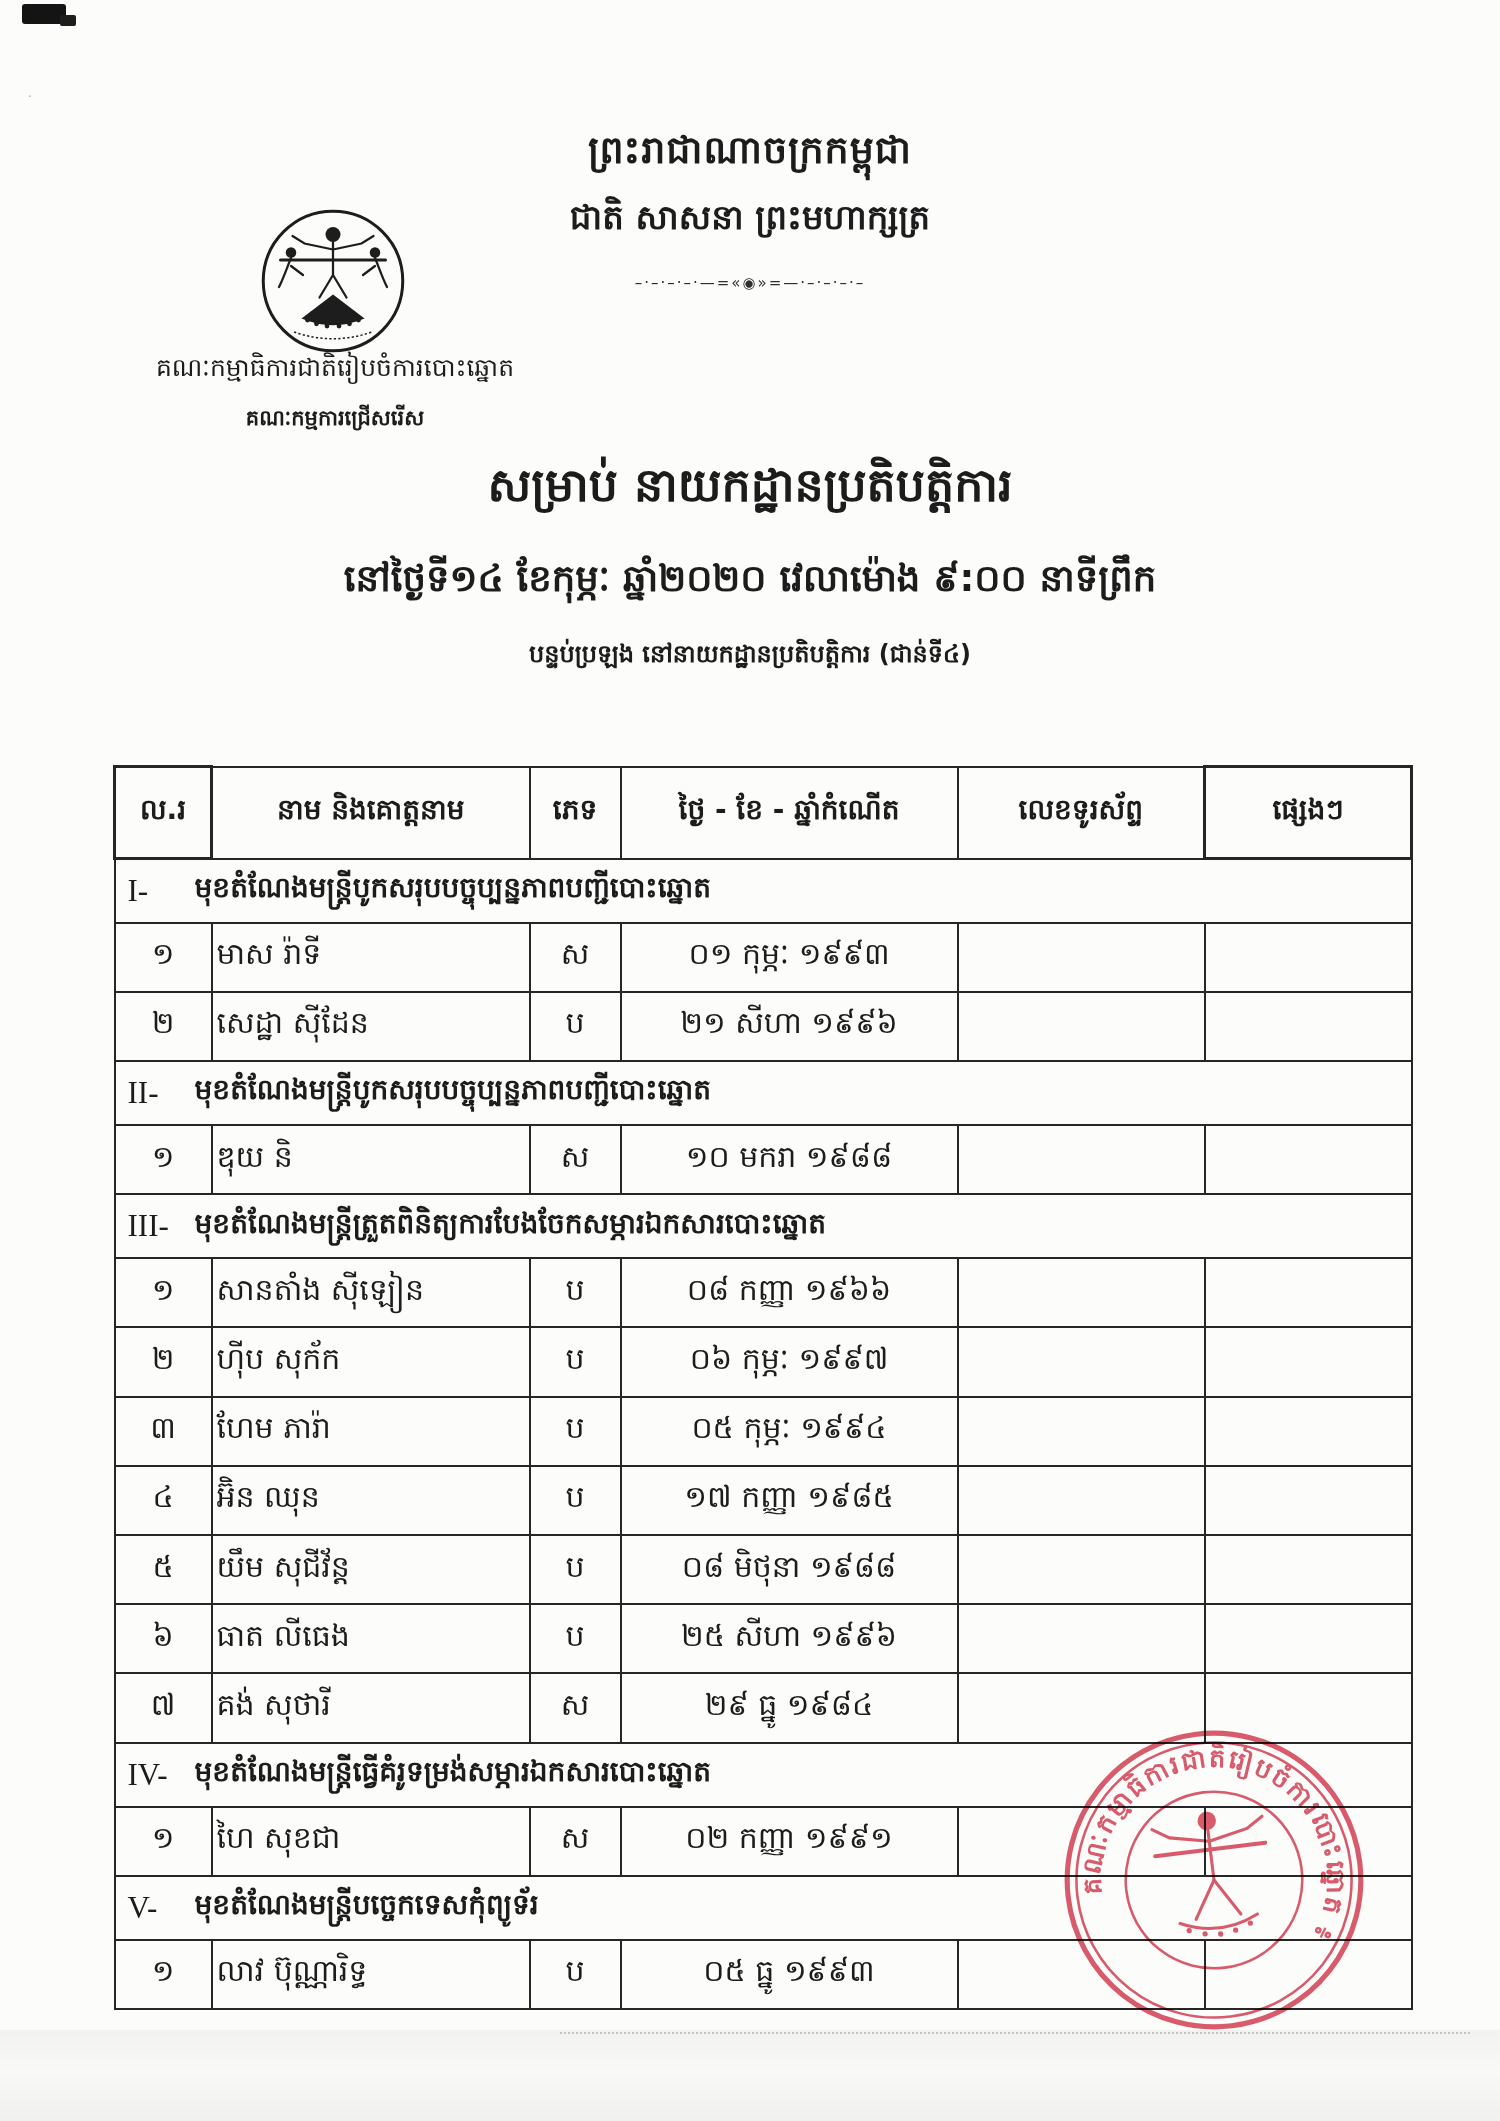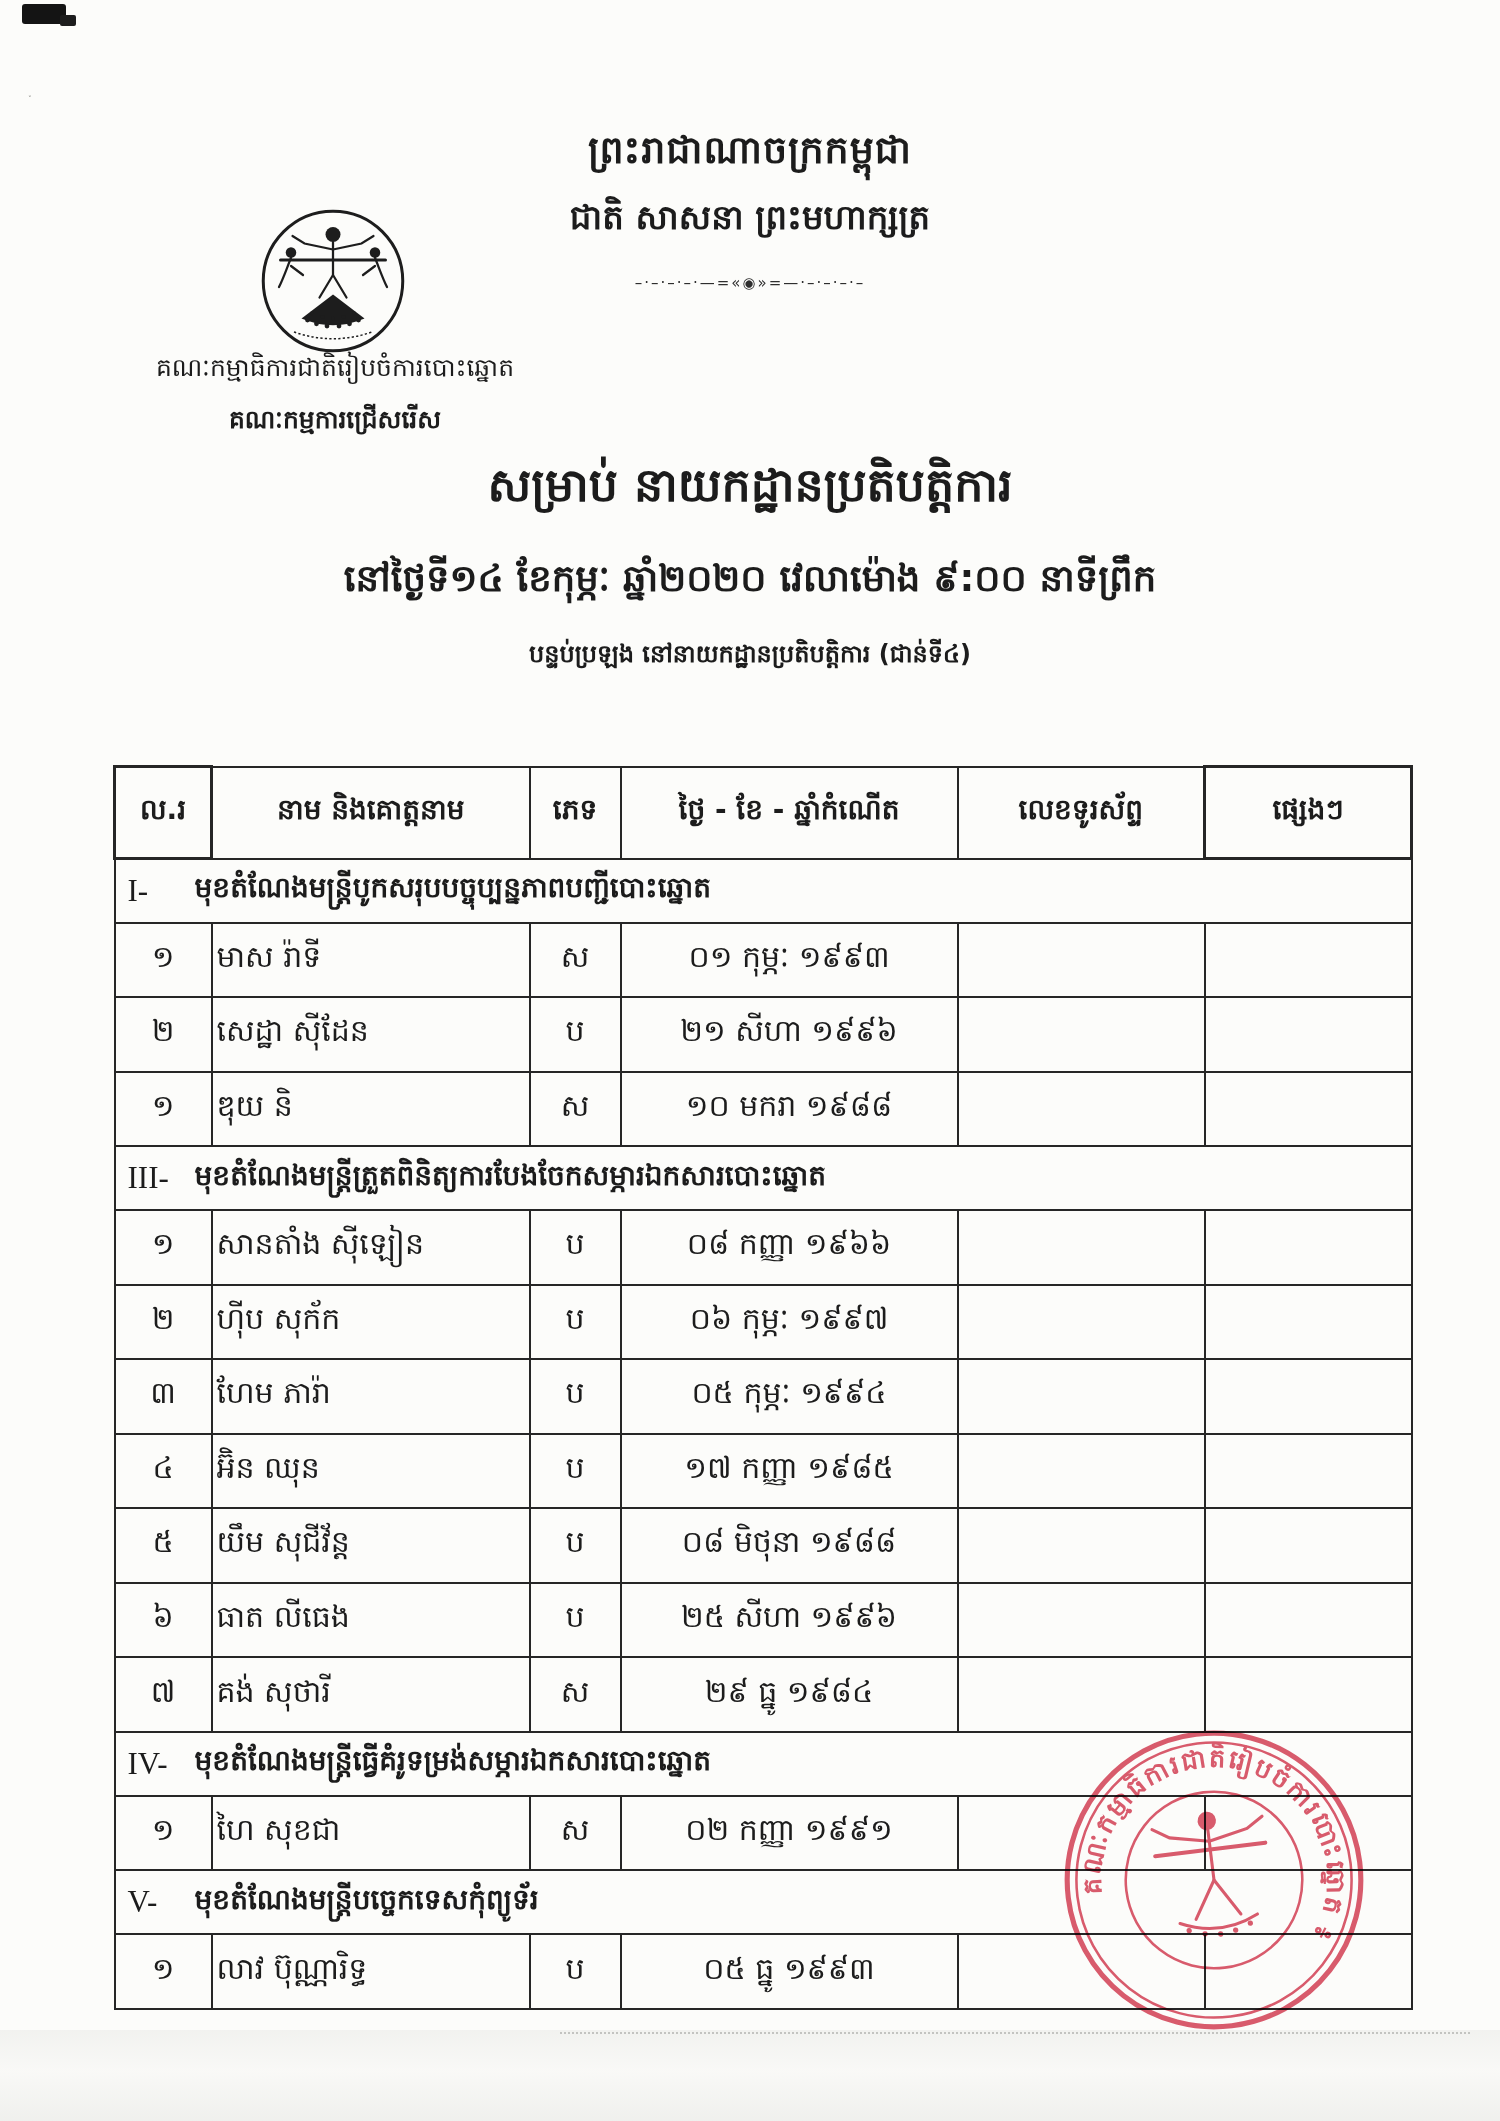--- a/index.html
+++ b/index.html
@@ -25,7 +25,7 @@
   .emblem{position:absolute;left:258px;top:206px;width:150px;height:150px;}
   .org-block{position:absolute;left:128px;top:352px;width:414px;text-align:center;}
   .org-line1{font-size:25px;font-weight:400;white-space:nowrap;}
-  .org-line2{font-size:25px;font-weight:700;margin-top:16px;}
+  .org-line2{font-size:21px;font-weight:700;margin-top:16px;}
   
   .titles{position:absolute;top:456px;left:0;width:100%;text-align:center;}
   .title-main{font-size:39px;font-weight:700;margin-bottom:28px;}

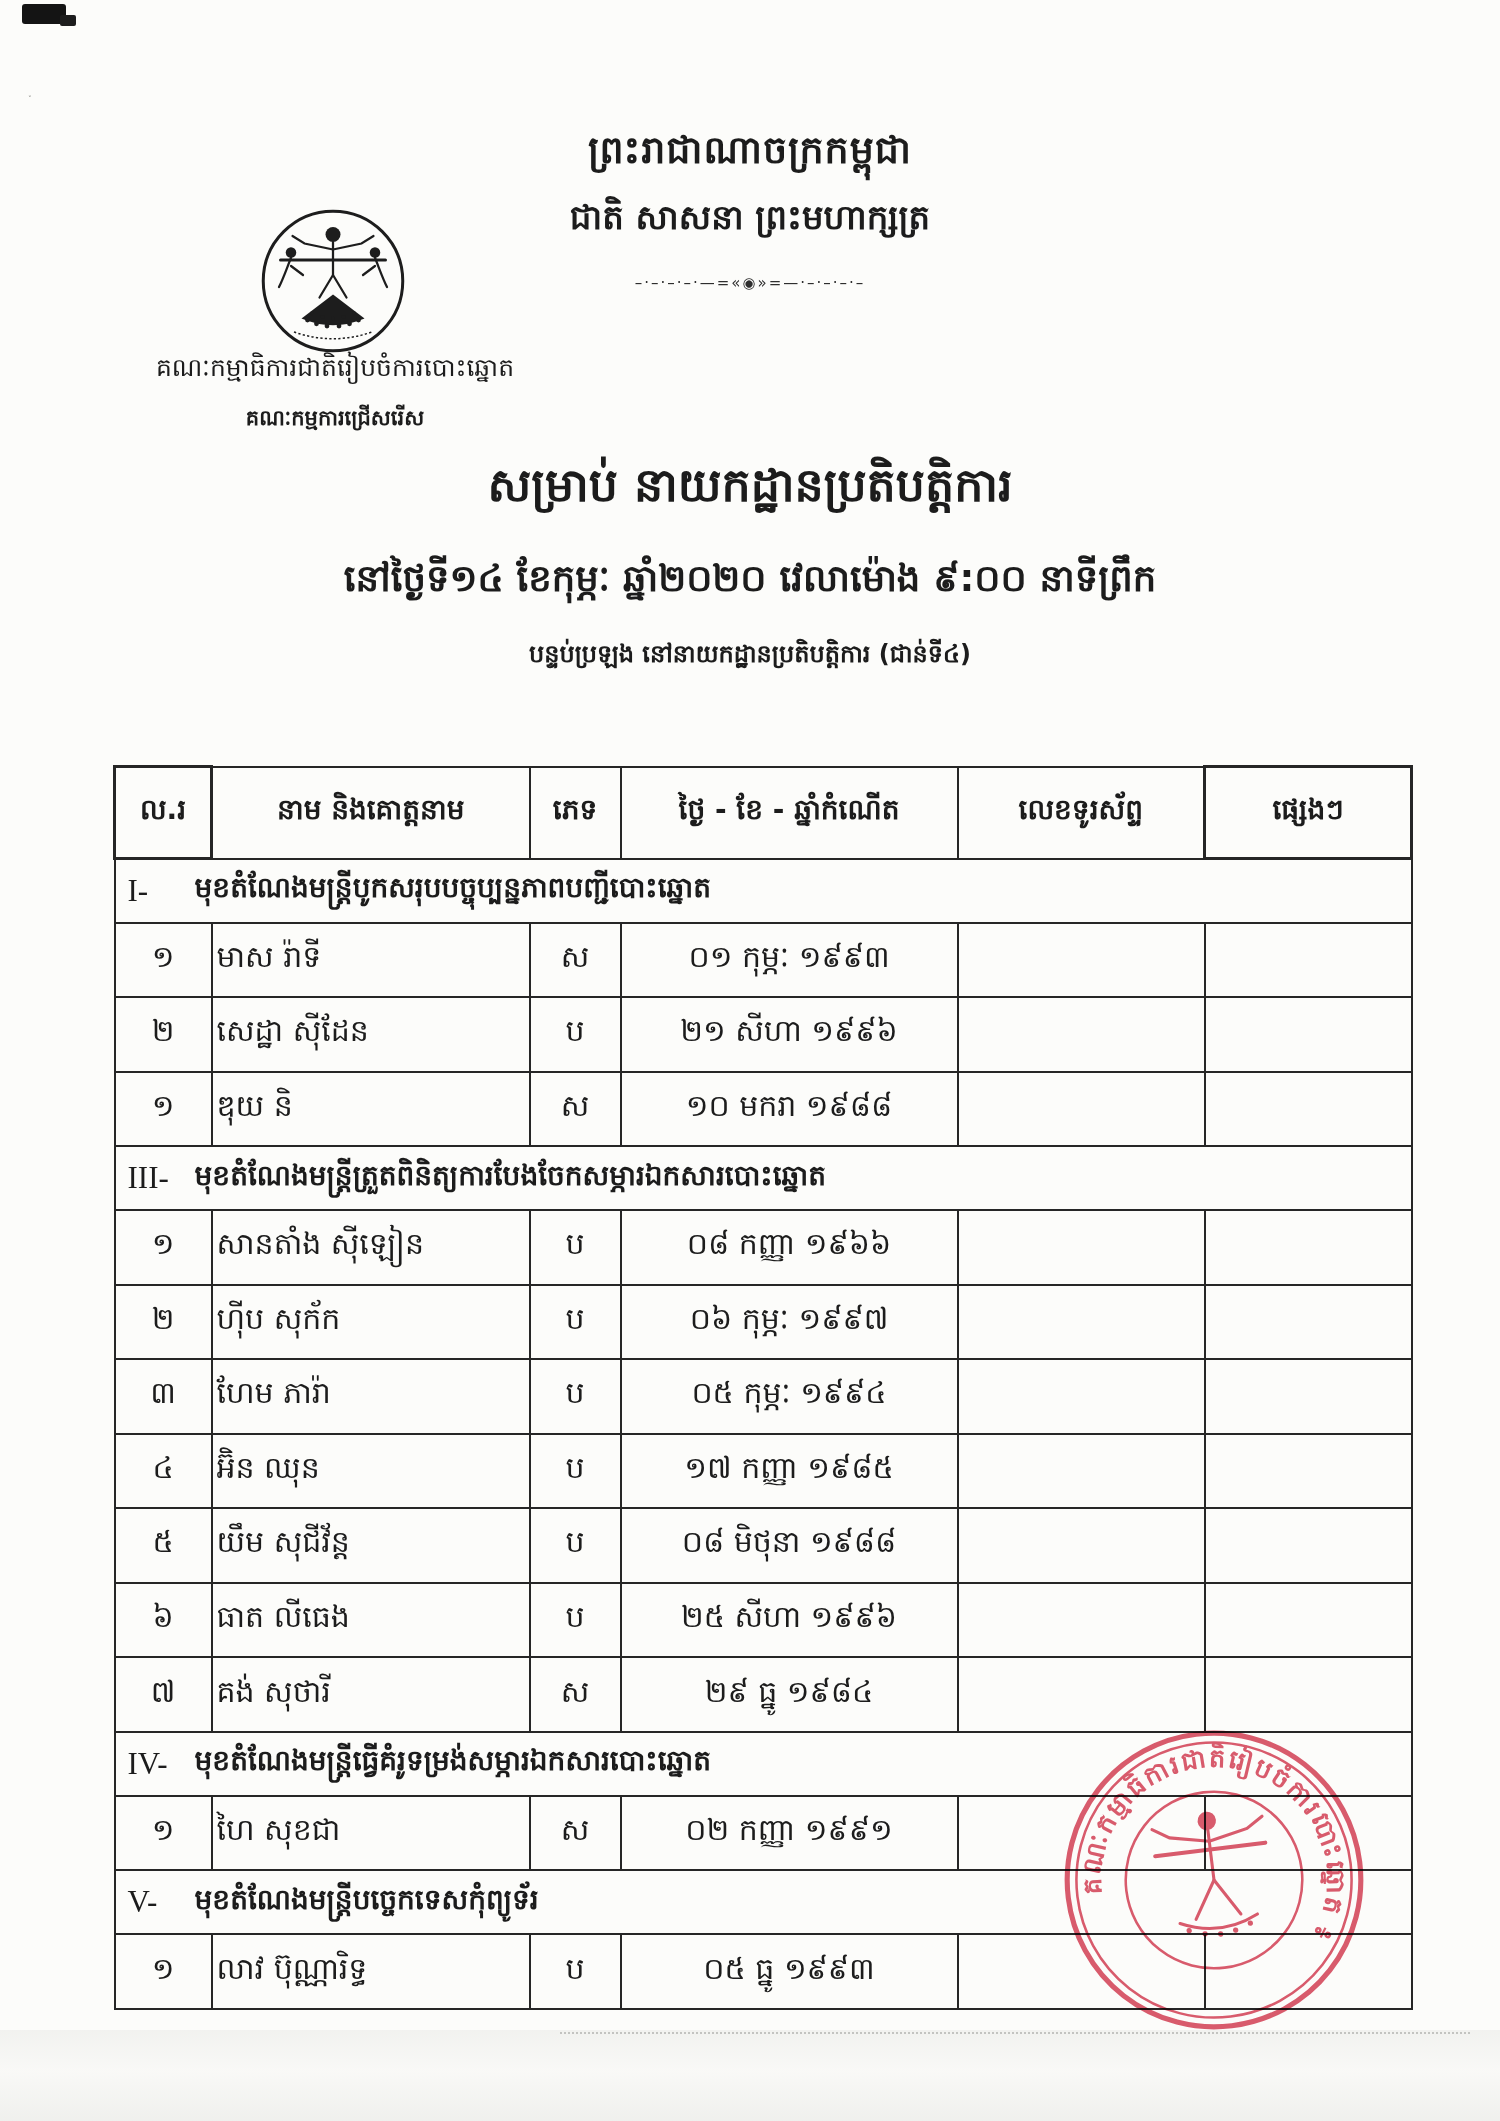--- a/index.html
+++ b/index.html
@@ -158,6 +158,12 @@
         <td class="c-other"></td>
       </tr>
 
+      <tr class="sect">
+        <td colspan="6">
+          <span class="sect-numeral">II-</span>
+          <span class="sect-heading">មុខតំណែងមន្ត្រីបូកសរុបបច្ចុប្បន្នភាពបញ្ជីបោះឆ្នោត</span>
+        </td>
+      </tr>
       <tr class="data">
         <td class="c-no">១</td>
         <td class="c-name">ឌុយ និ</td>

